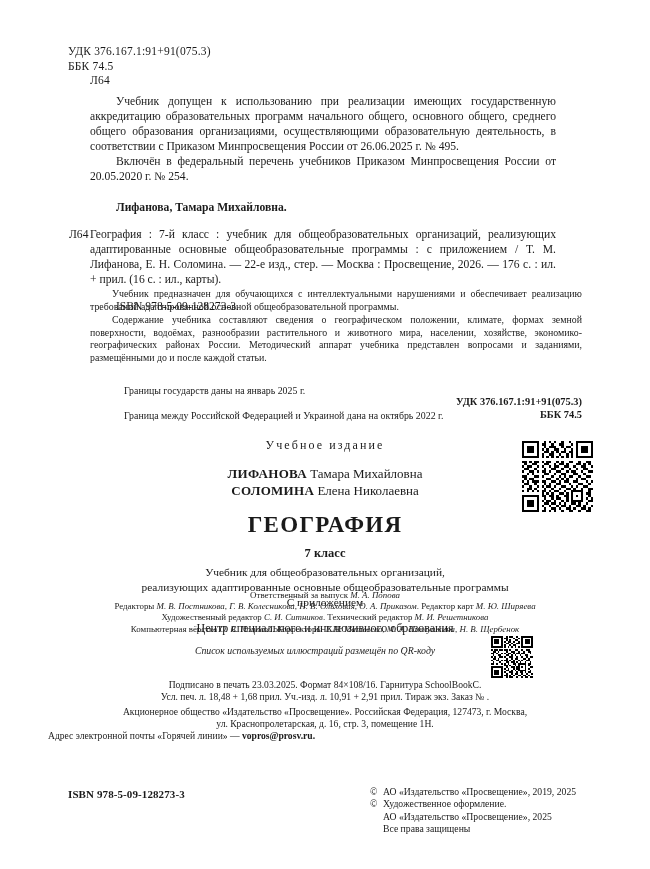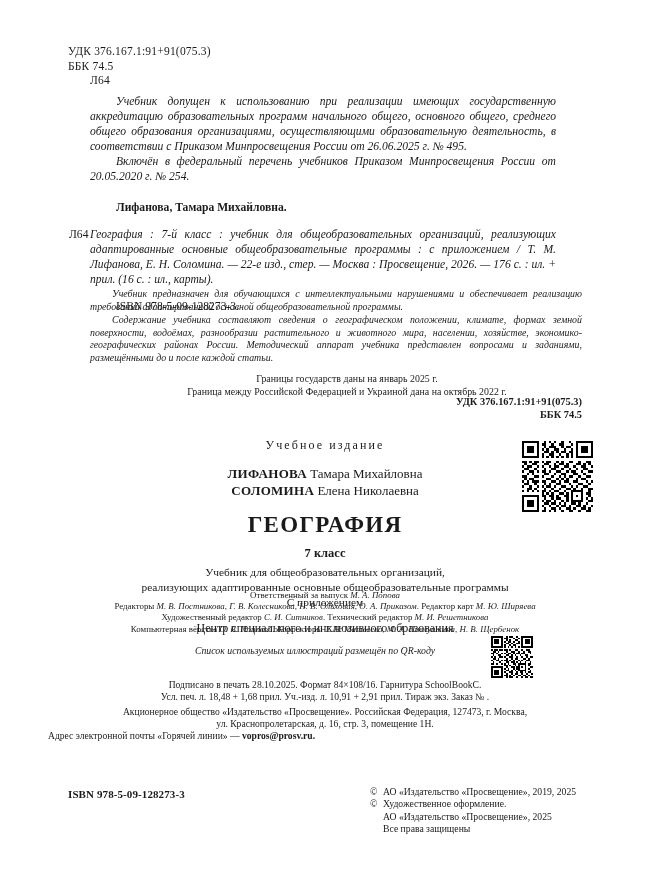--- a/index.html
+++ b/index.html
@@ -23,7 +23,7 @@
   }
 
   
-  .just      { text-align: justify; text-align-last: left; font-style: italic; }
+  .just      { text-align: justify; text-align-last: left; }
 
   
   .classmarks {

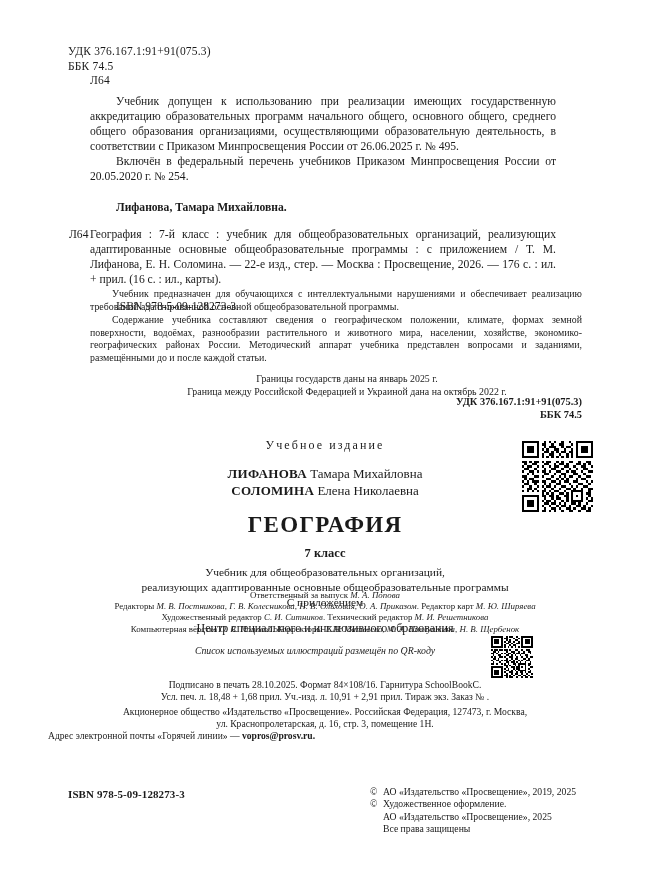--- a/index.html
+++ b/index.html
@@ -94,7 +94,7 @@
     font-size: 9.9px;
     line-height: 13px;
   }
-  .borders p { margin: 0; text-indent: 22px; text-align: center; }
+  .borders p { margin: 12px; text-indent: 22px; }
 
   
   .classmarks-rep {

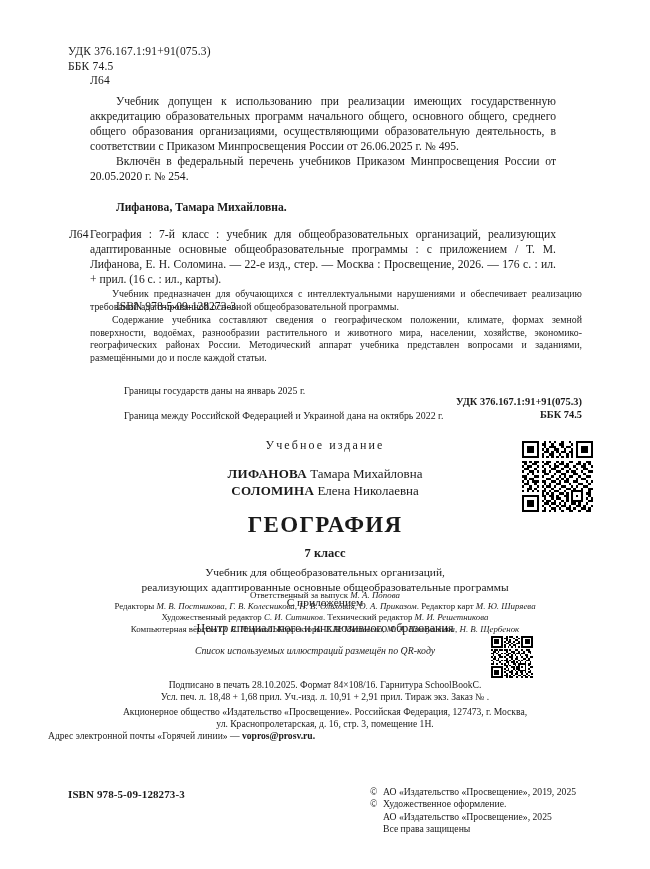--- a/index.html
+++ b/index.html
@@ -320,7 +320,7 @@
   <div class="qr-note">Список используемых иллюстраций размещён по QR-коду</div>
 
   <div class="specs">
-    <p>Подписано в печать 28.10.2025. Формат 84×108/16. Гарнитура SchoolBookC.</p>
+    <p>Подписано в печать 23.03.2025. Формат 84×108/16. Гарнитура SchoolBookC.</p>
     <p>Усл. печ. л. 18,48 + 1,68 прил. Уч.-изд. л. 10,91 + 2,91 прил. Тираж          экз. Заказ №                .</p>
   </div>
 

